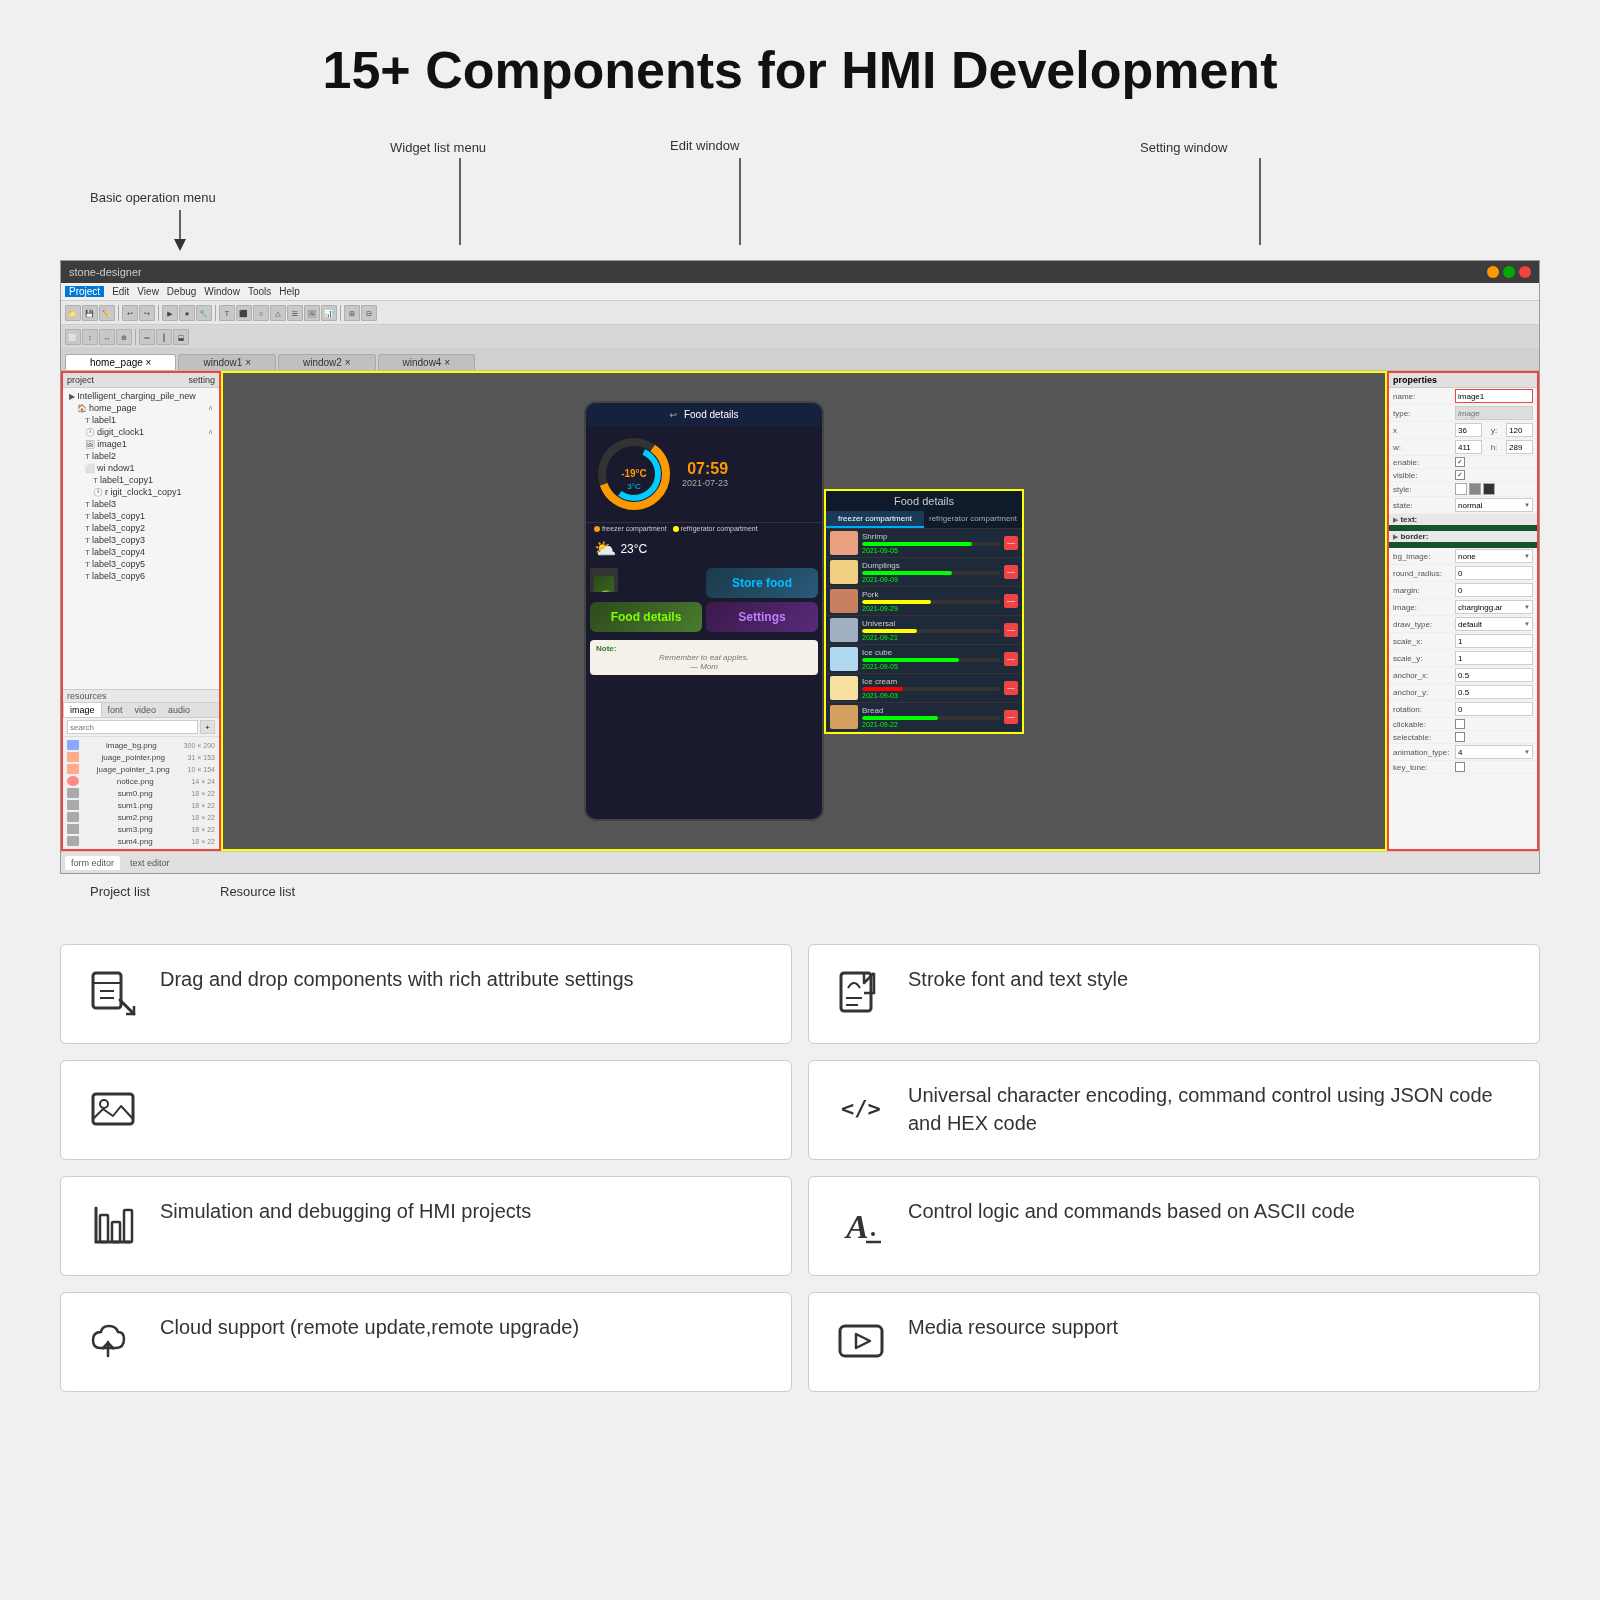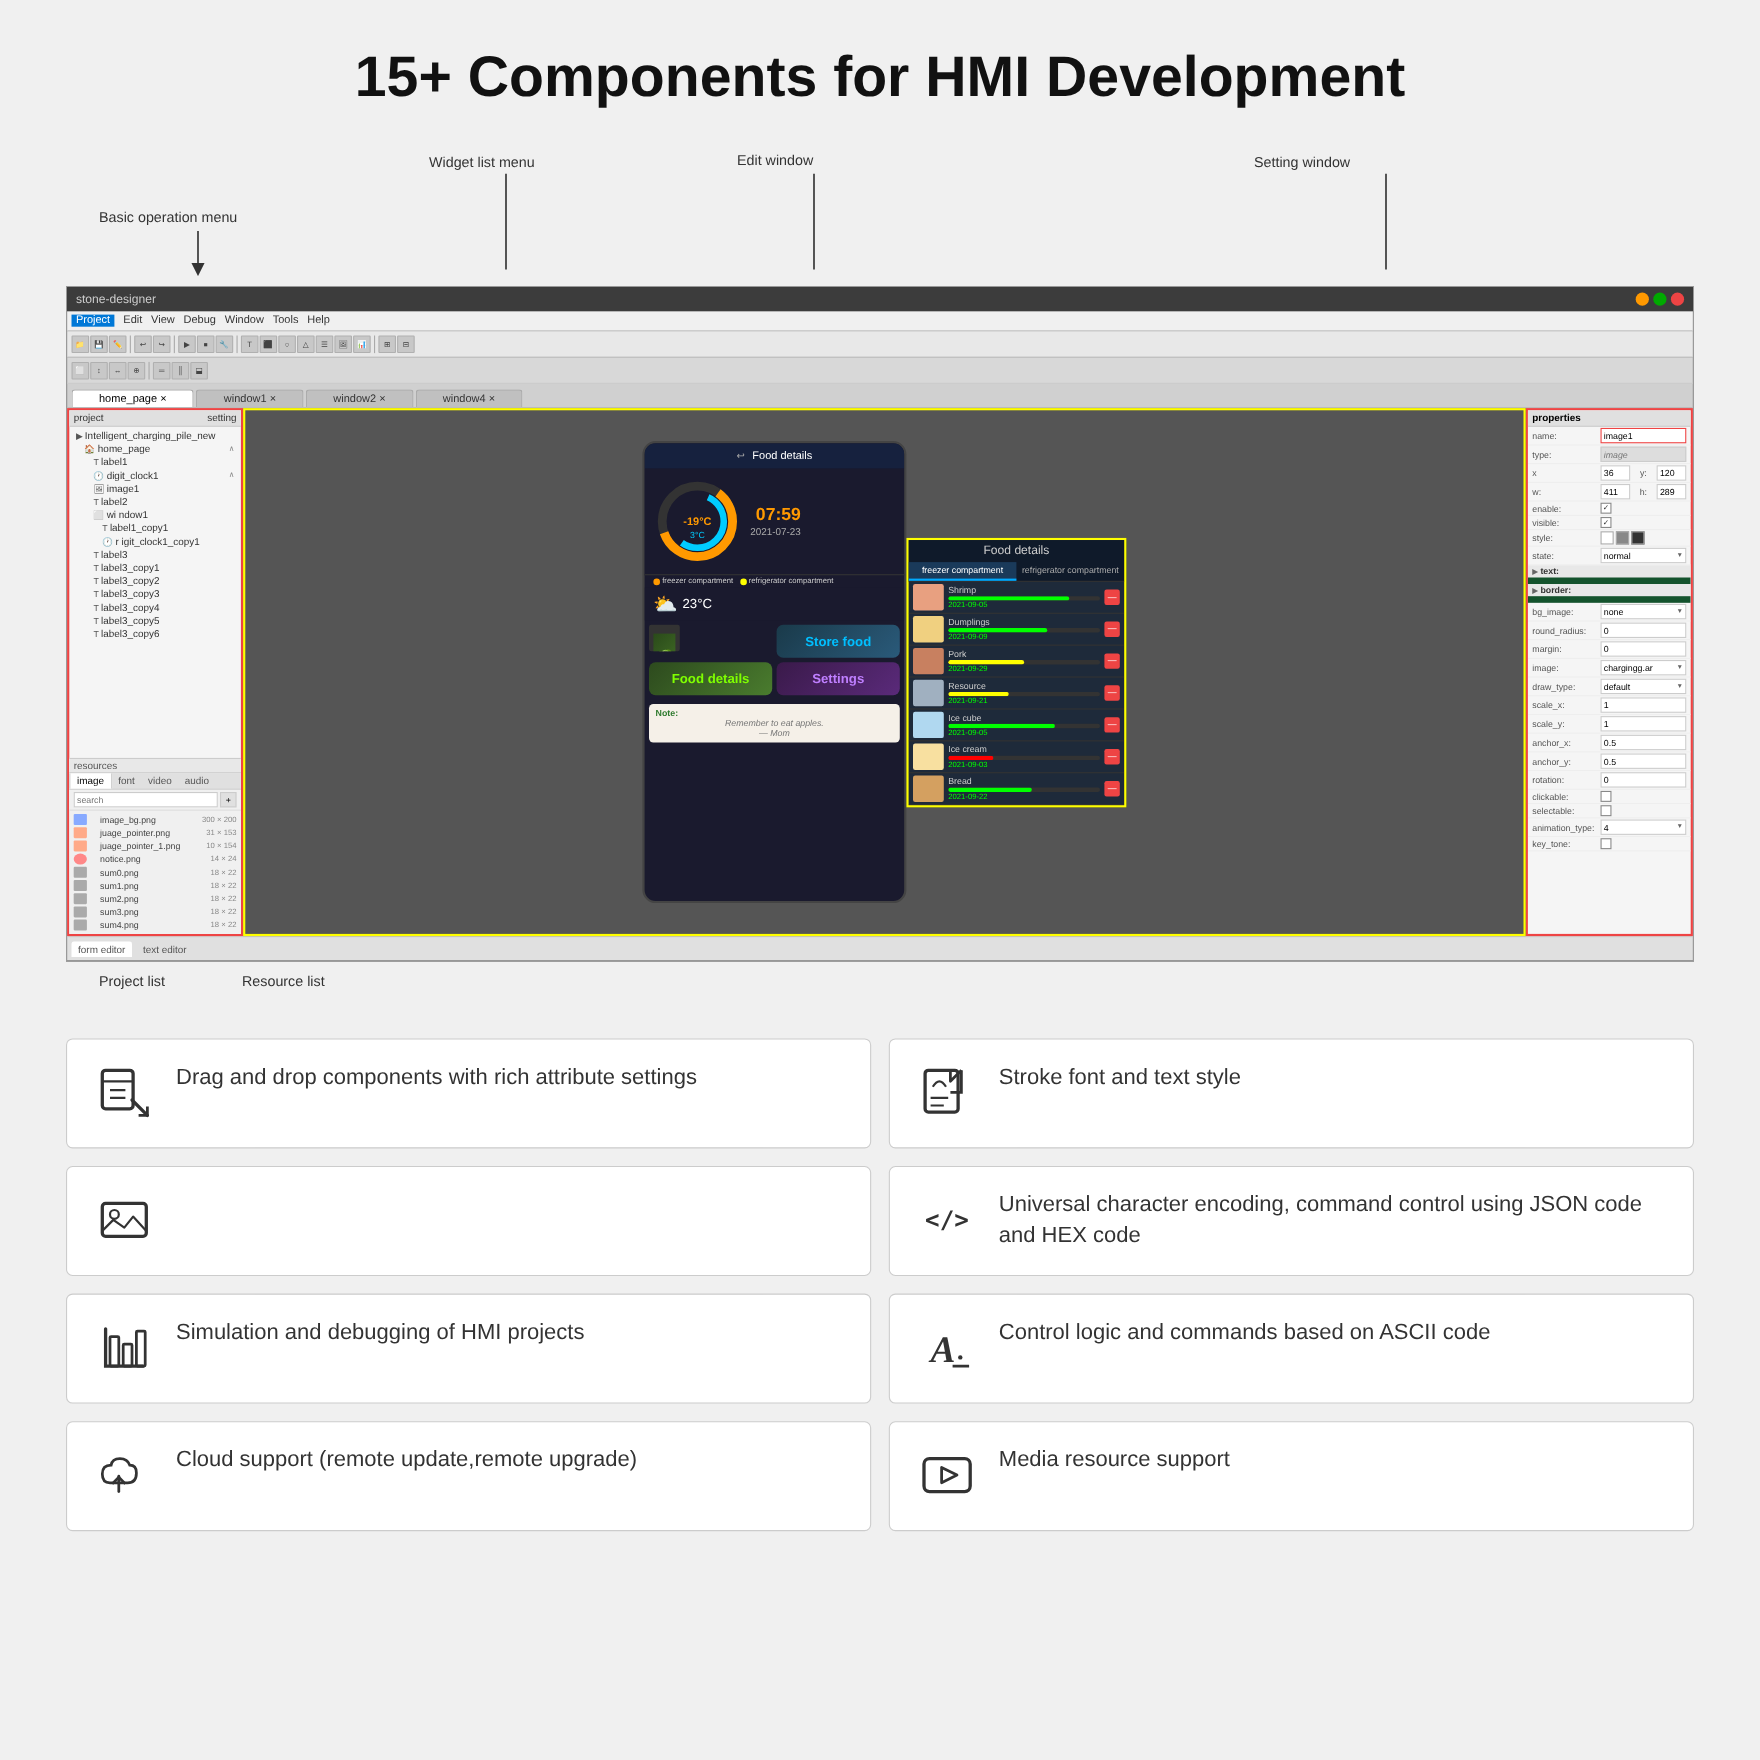--- a/index.html
+++ b/index.html
@@ -1082,7 +1082,7 @@
               <div class="food-row">
                 <div class="food-img" style="background:#a0b0c0;"></div>
                 <div class="food-info">
-                  <div class="food-name">Resource</div>
+                  <div class="food-name">Universal</div>
                   <div class="food-bar">
                     <div class="food-bar-fill yellow" style="width:40%;"></div>
                   </div>

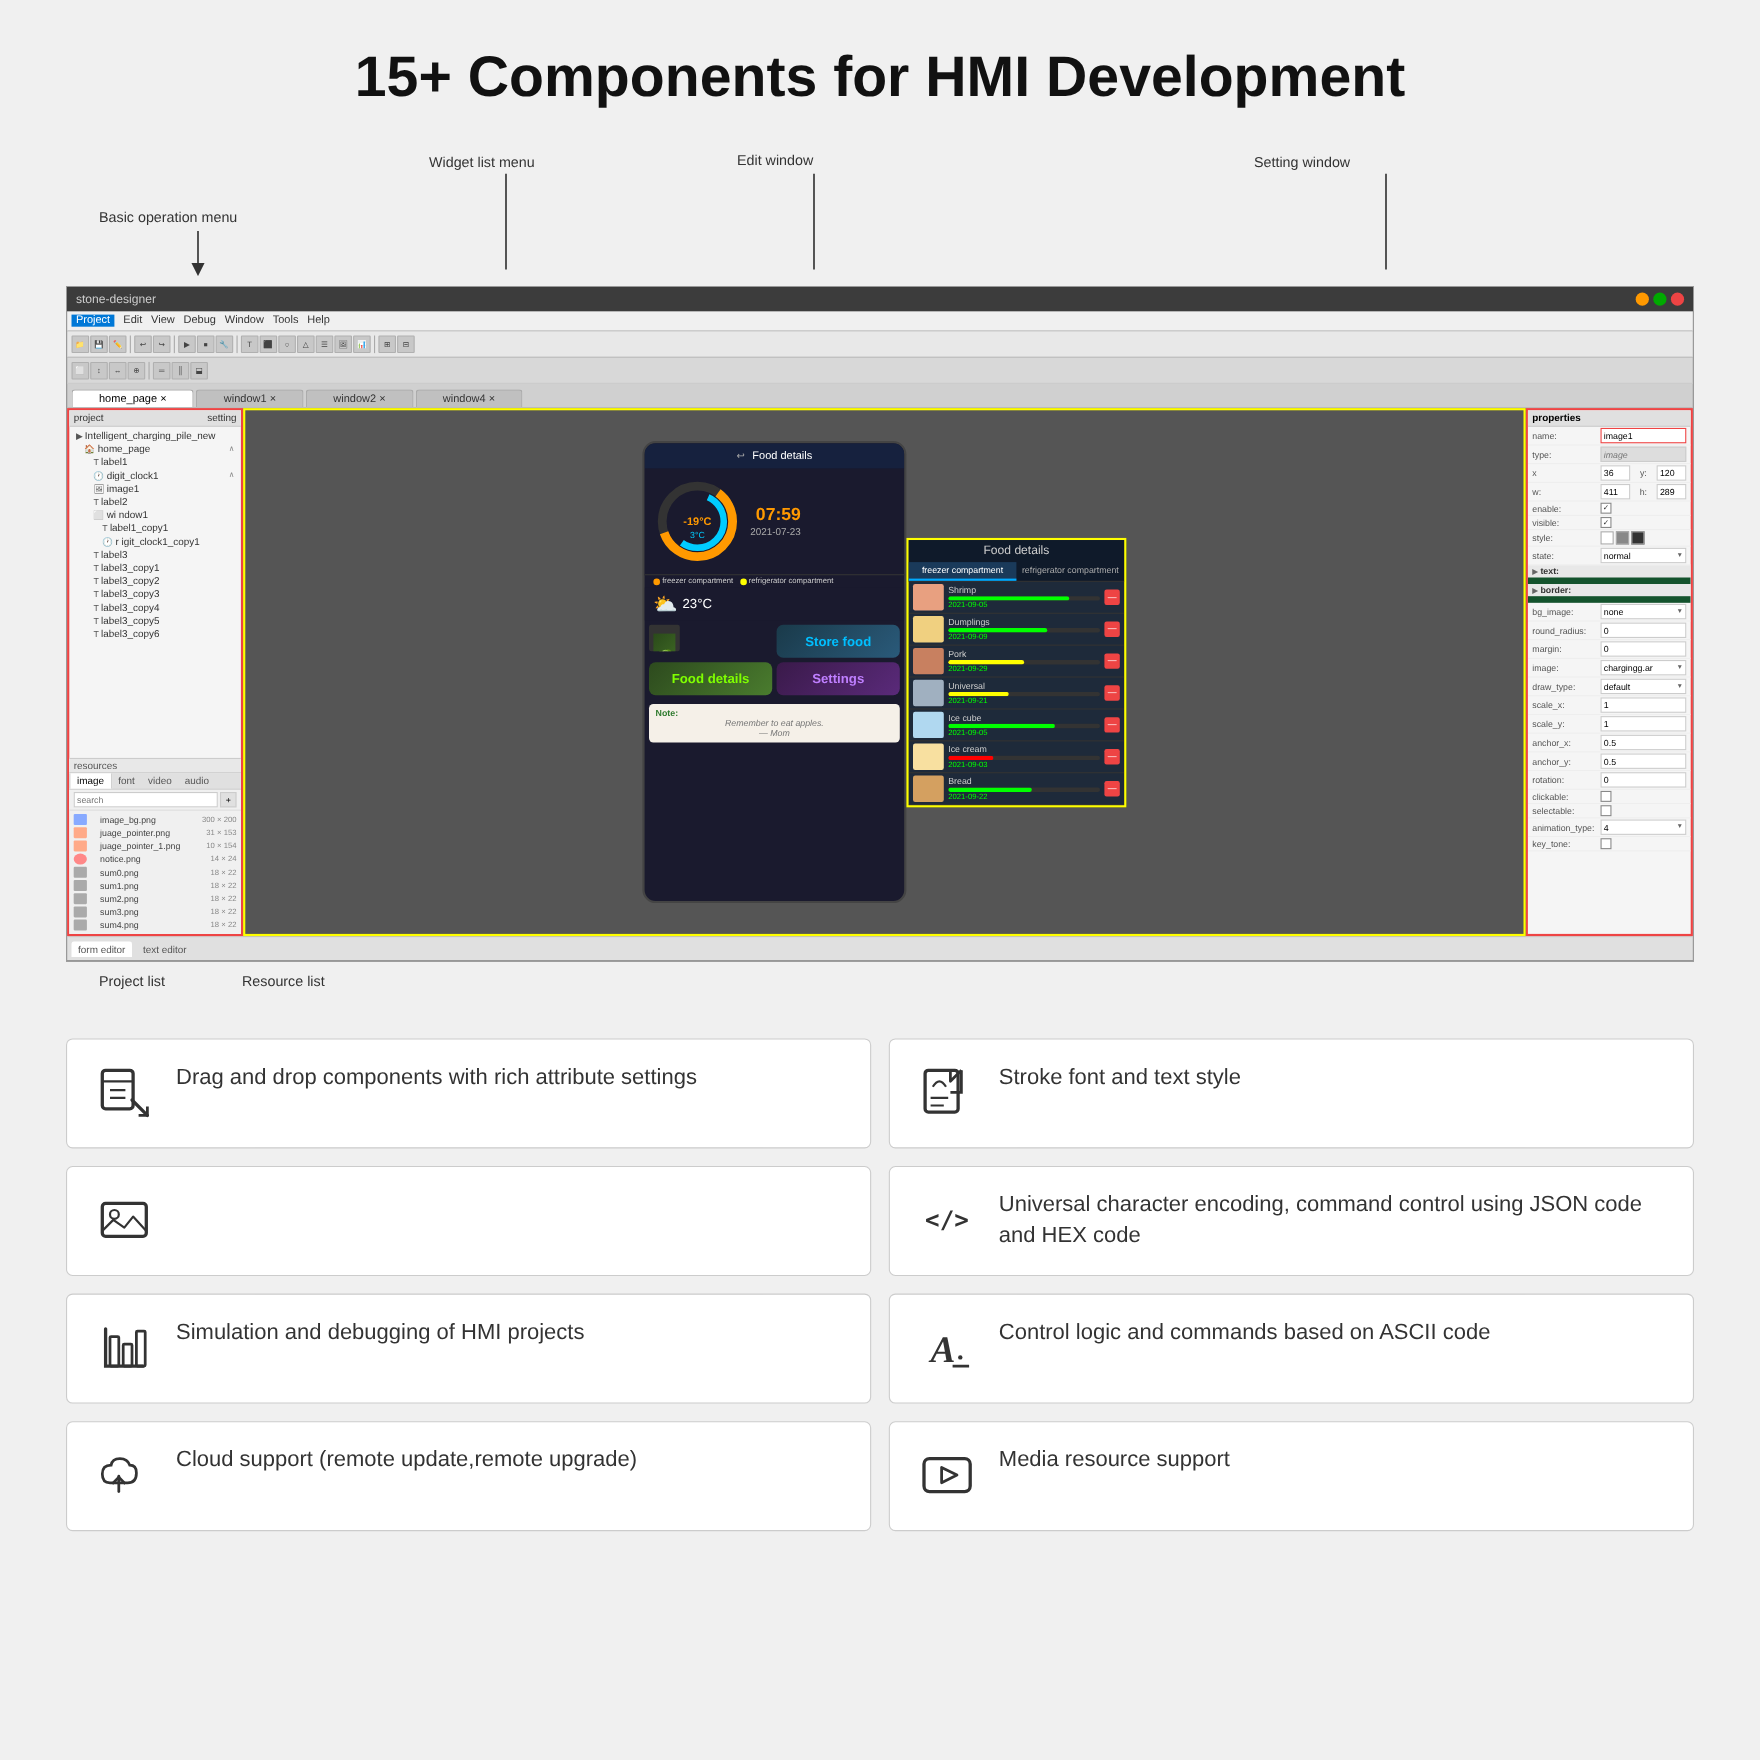--- a/index.html
+++ b/index.html
@@ -196,6 +196,7 @@
       display: flex;
       align-items: center;
       gap: 12px;
+      text-align: center;
     }
 
     .resource-item .res-icon {

